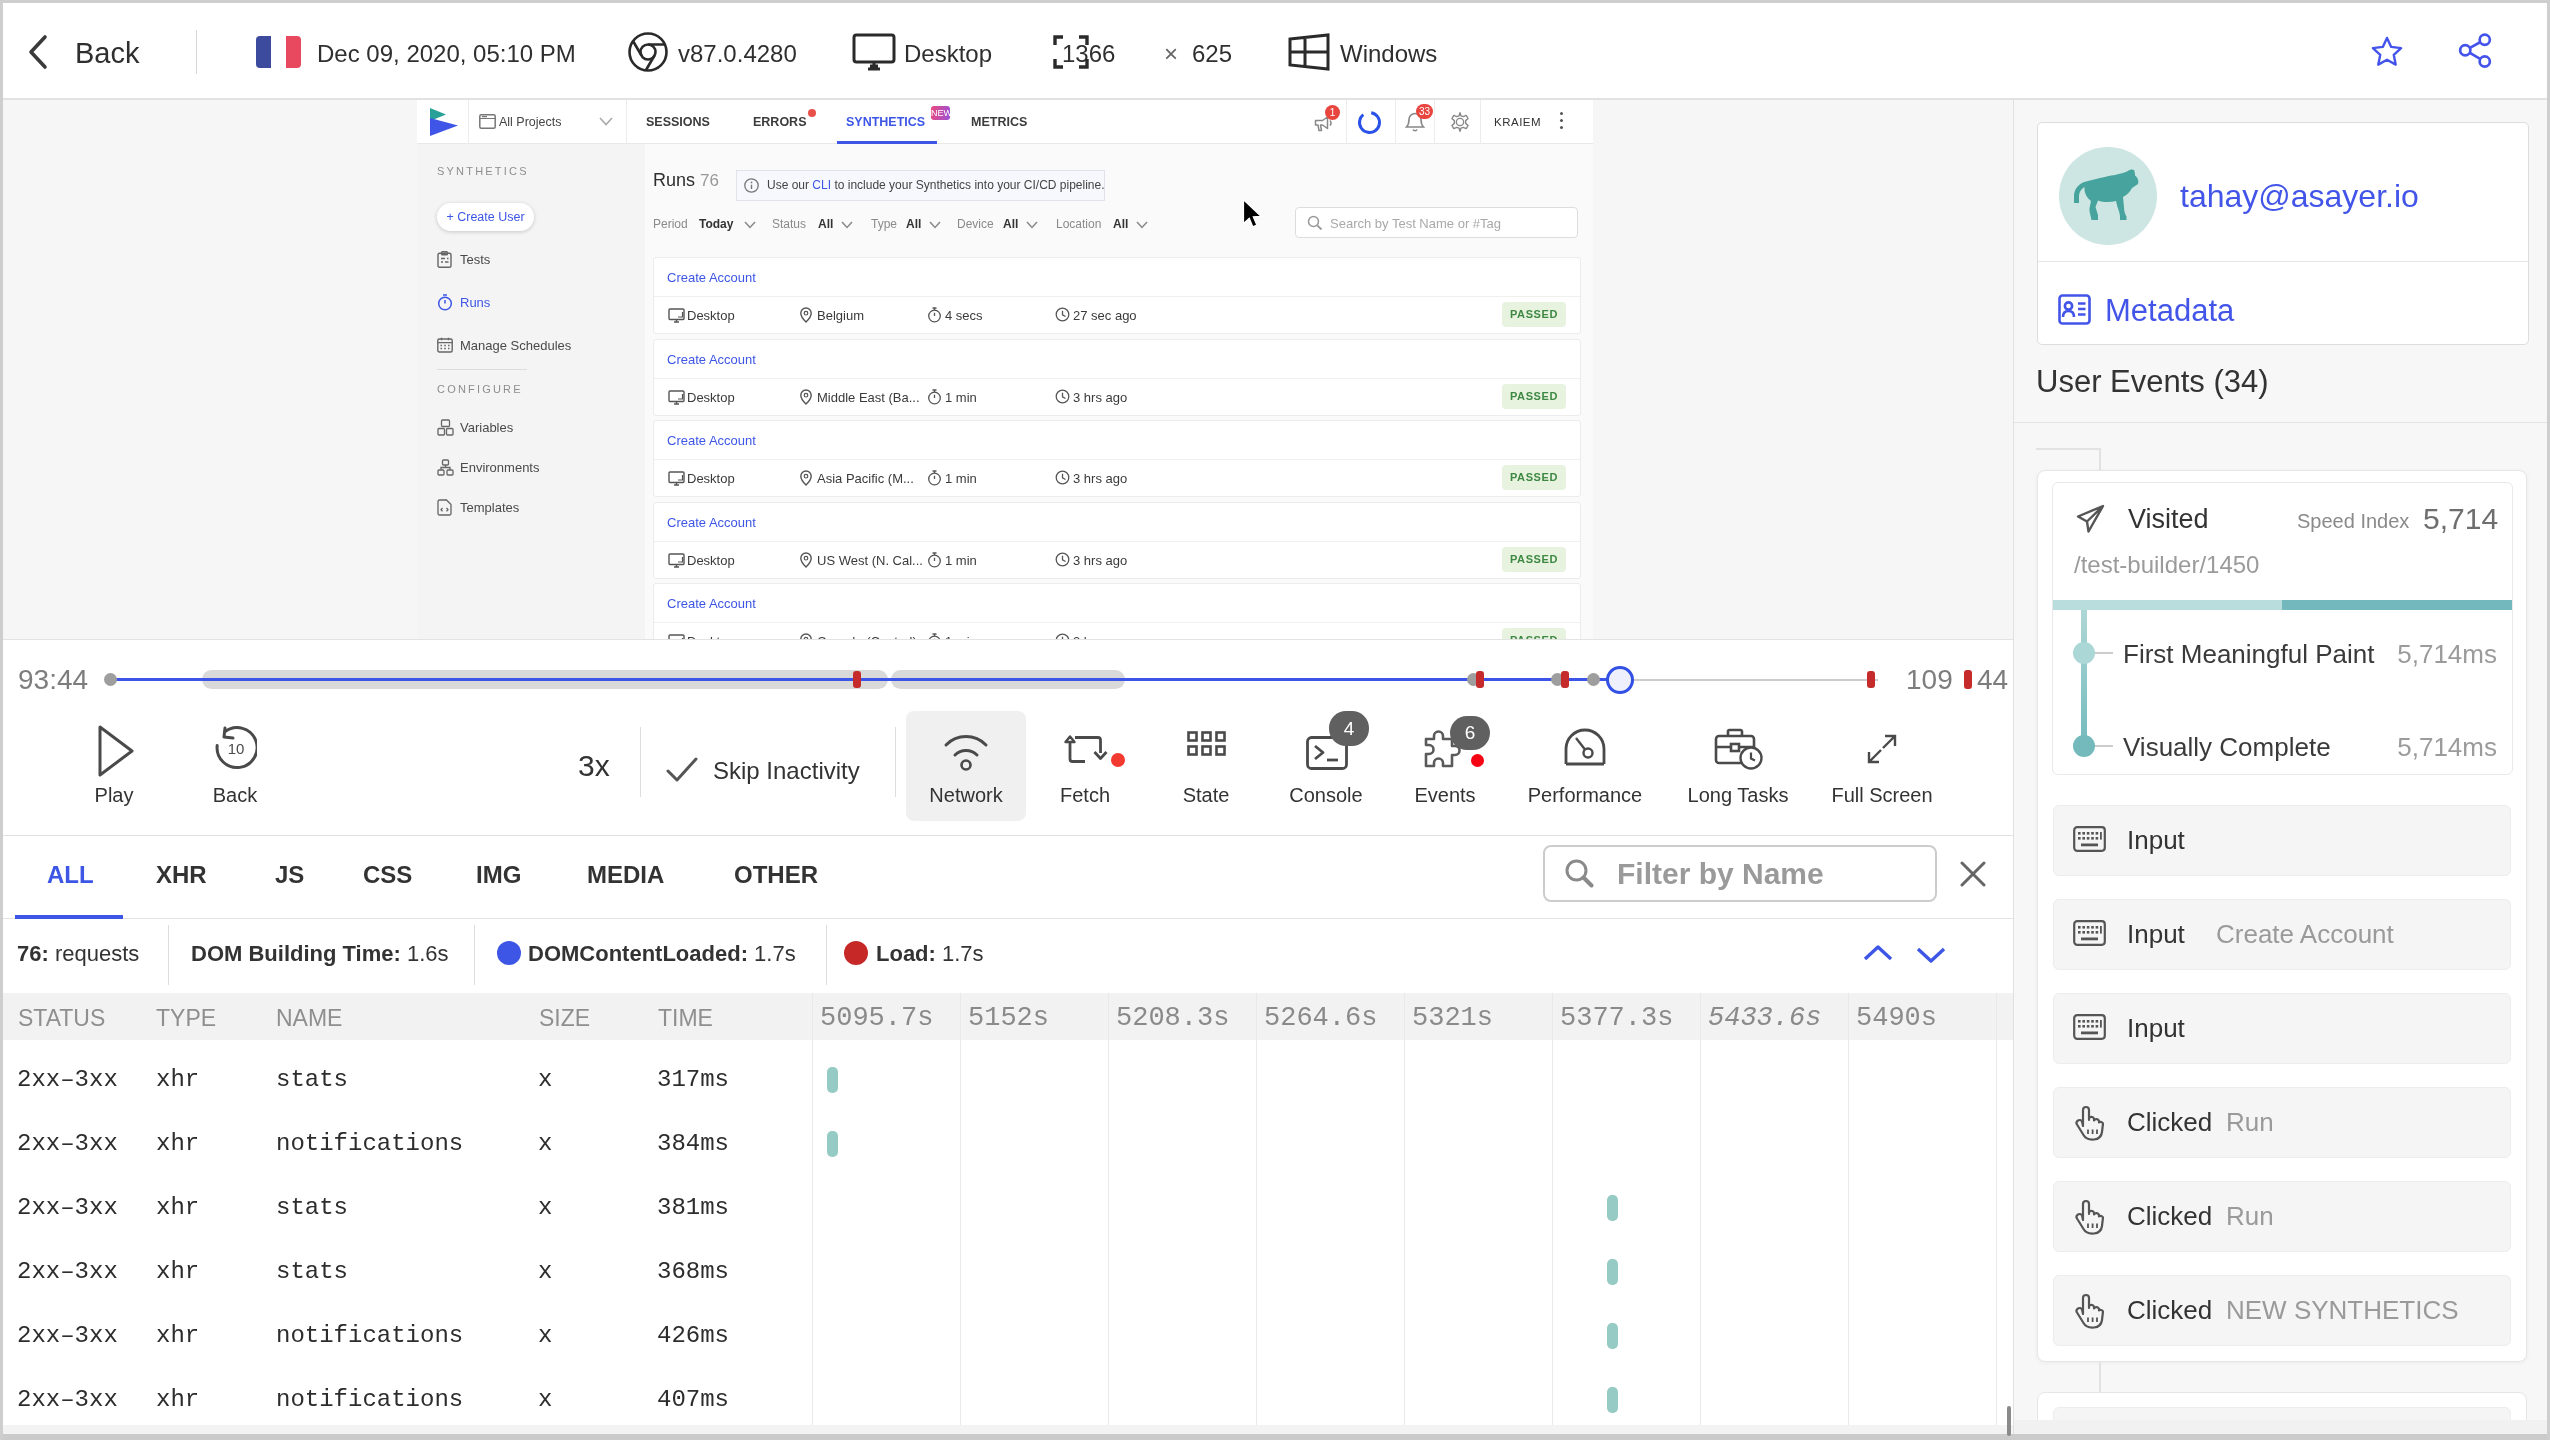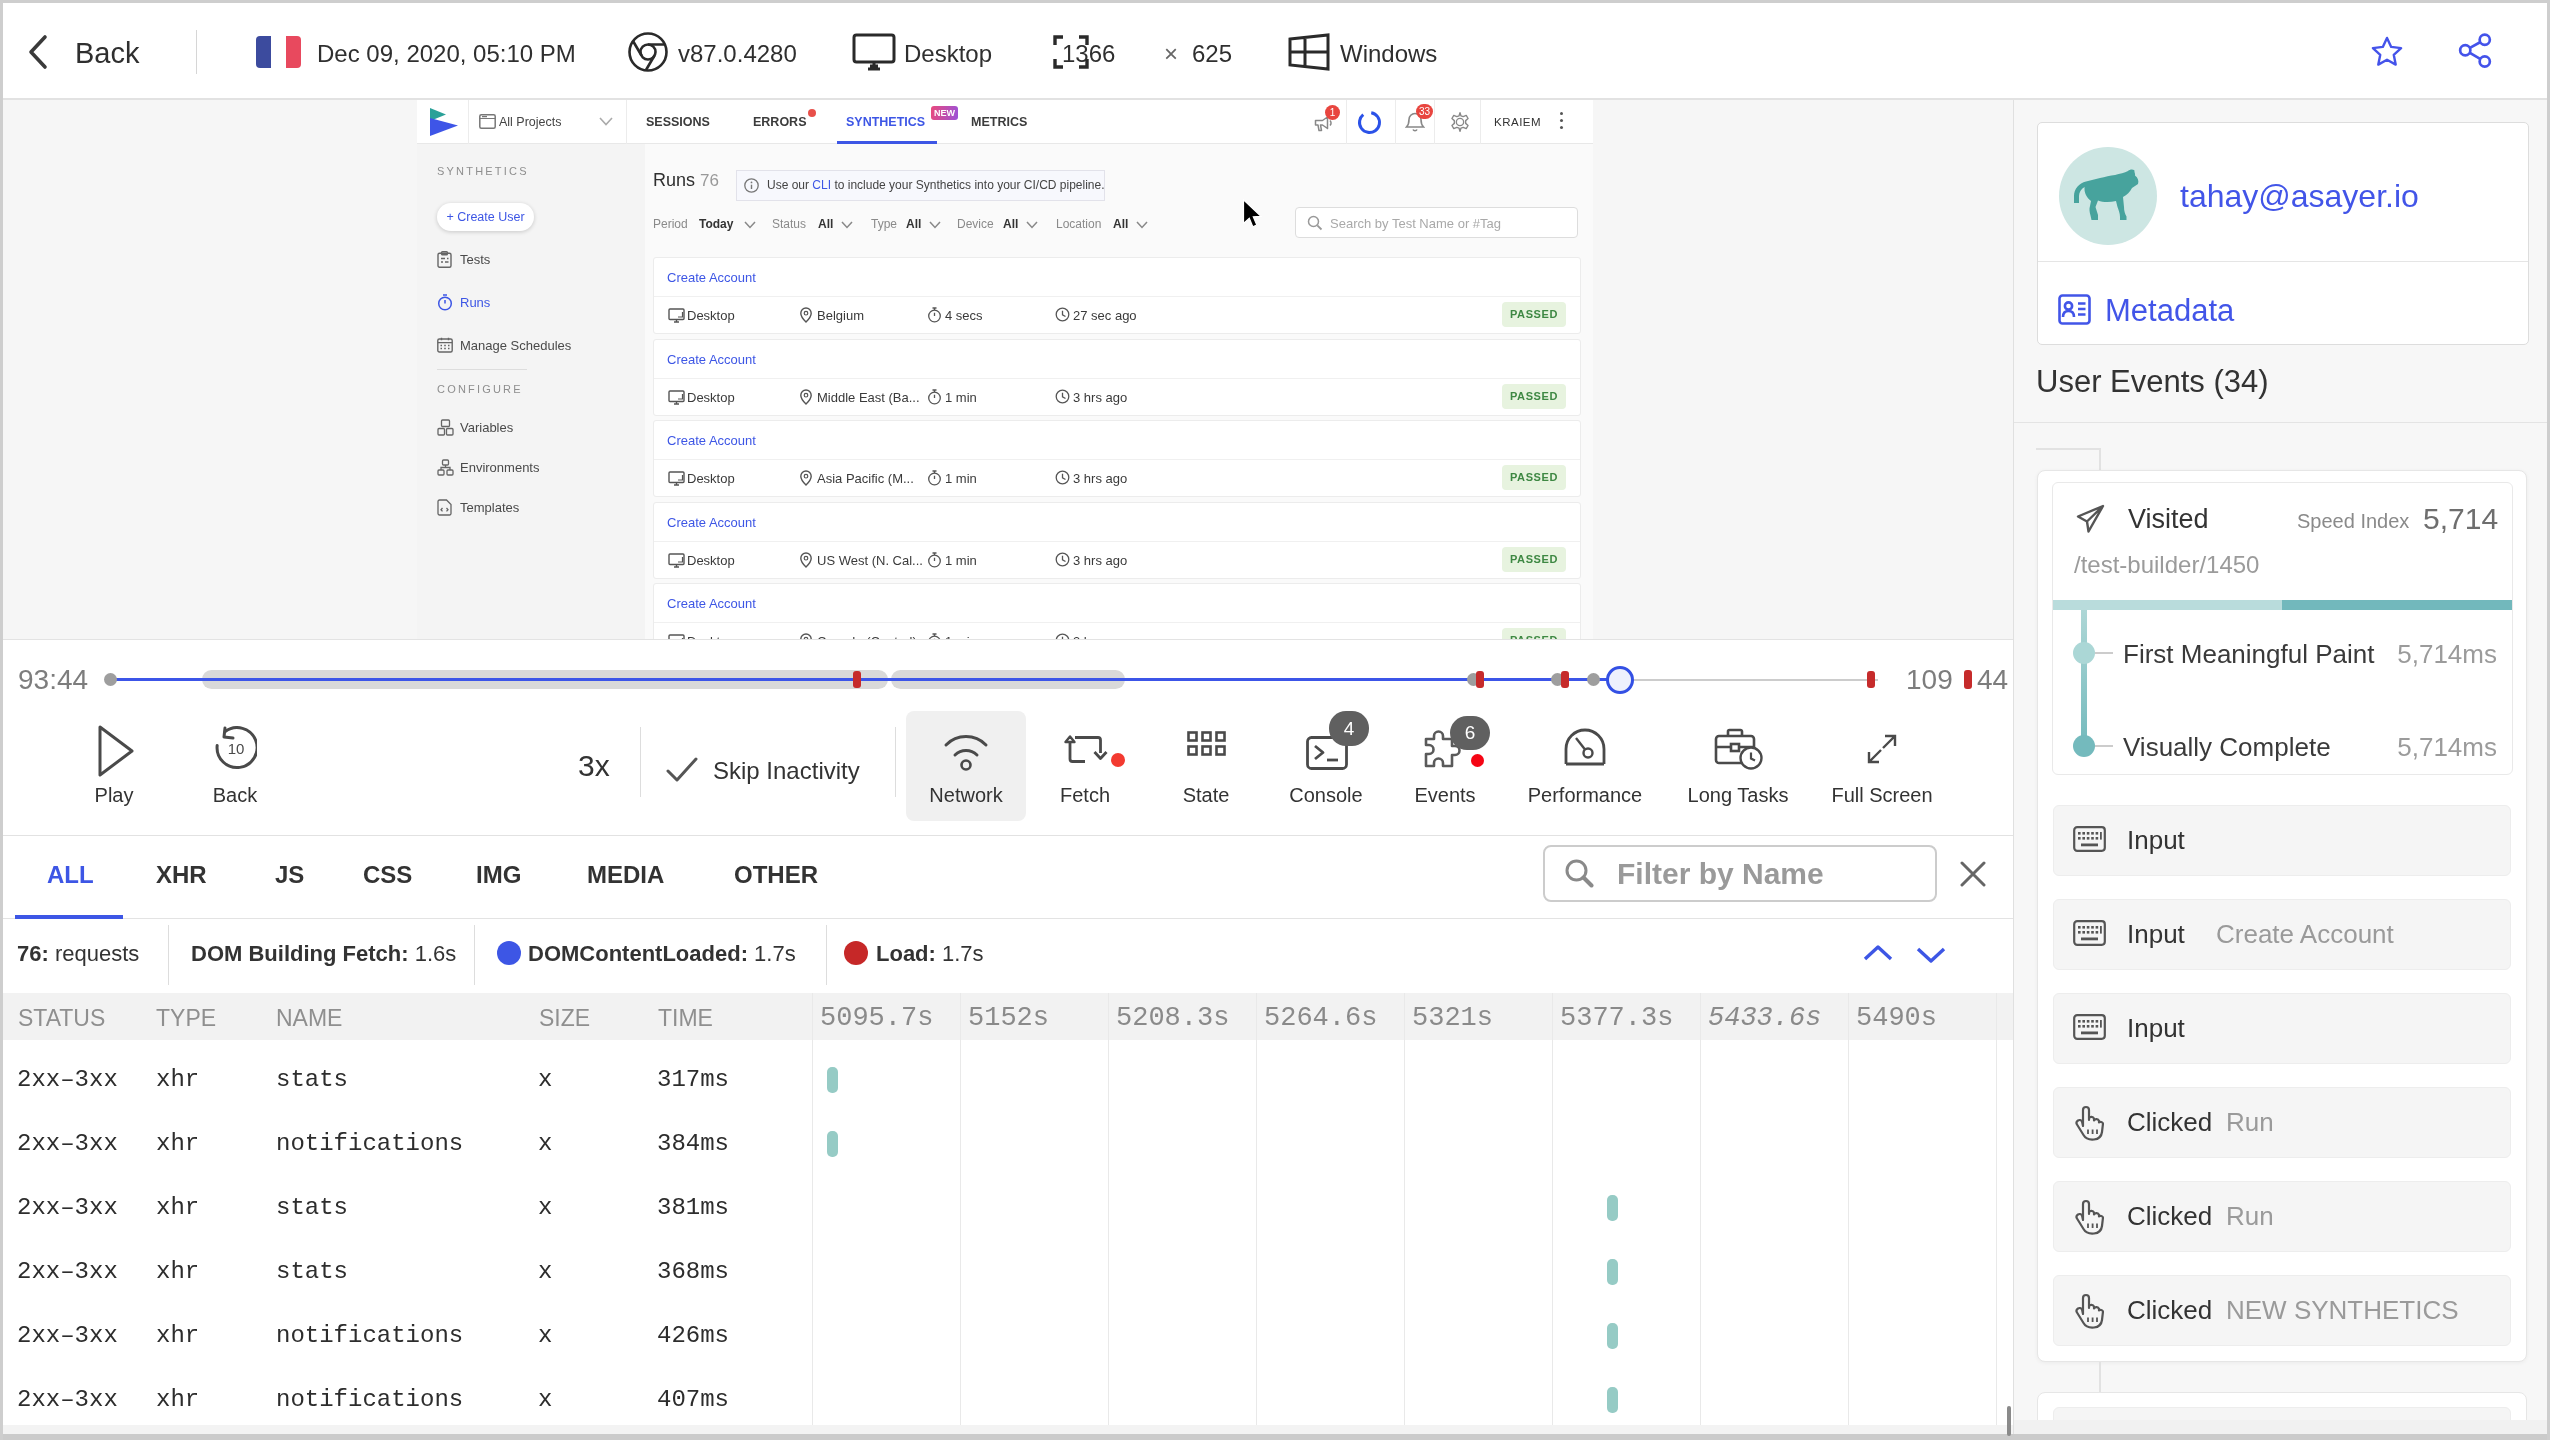--- a/index.html
+++ b/index.html
@@ -102,7 +102,7 @@
   <div class="abs" style="left:391px;top:9px;width:8px;height:8px;border-radius:50%;background:#e8504a;"></div>
   <div class="abs" style="left:429px;top:15px;font-size:12.5px;font-weight:bold;color:#3d56e5;">SYNTHETICS</div>
   <div class="abs" style="left:420px;top:41px;width:100px;height:3px;background:#3d56e5;"></div>
-  <div class="abs" style="left:514px;top:6px;width:27px;height:14px;border-radius:3px;background:linear-gradient(100deg,#e9497c,#9b51d8);color:#fff;font-size:9px;font-weight:bold;text-align:center;line-height:14px;">NEW</div>
+  <div class="abs" style="left:514px;top:6px;width:19px;height:14px;border-radius:3px;background:linear-gradient(100deg,#e9497c,#9b51d8);color:#fff;font-size:9px;font-weight:normal;text-align:center;line-height:14px;">NEW</div>
   <div class="abs" style="left:554px;top:15px;font-size:12.5px;font-weight:bold;color:#3c3c3c;">METRICS</div>
   <svg class="abs" style="left:896px;top:12px;" width="22" height="21" viewBox="0 0 22 21">
         <g fill="none" stroke="#888" stroke-width="1.5">

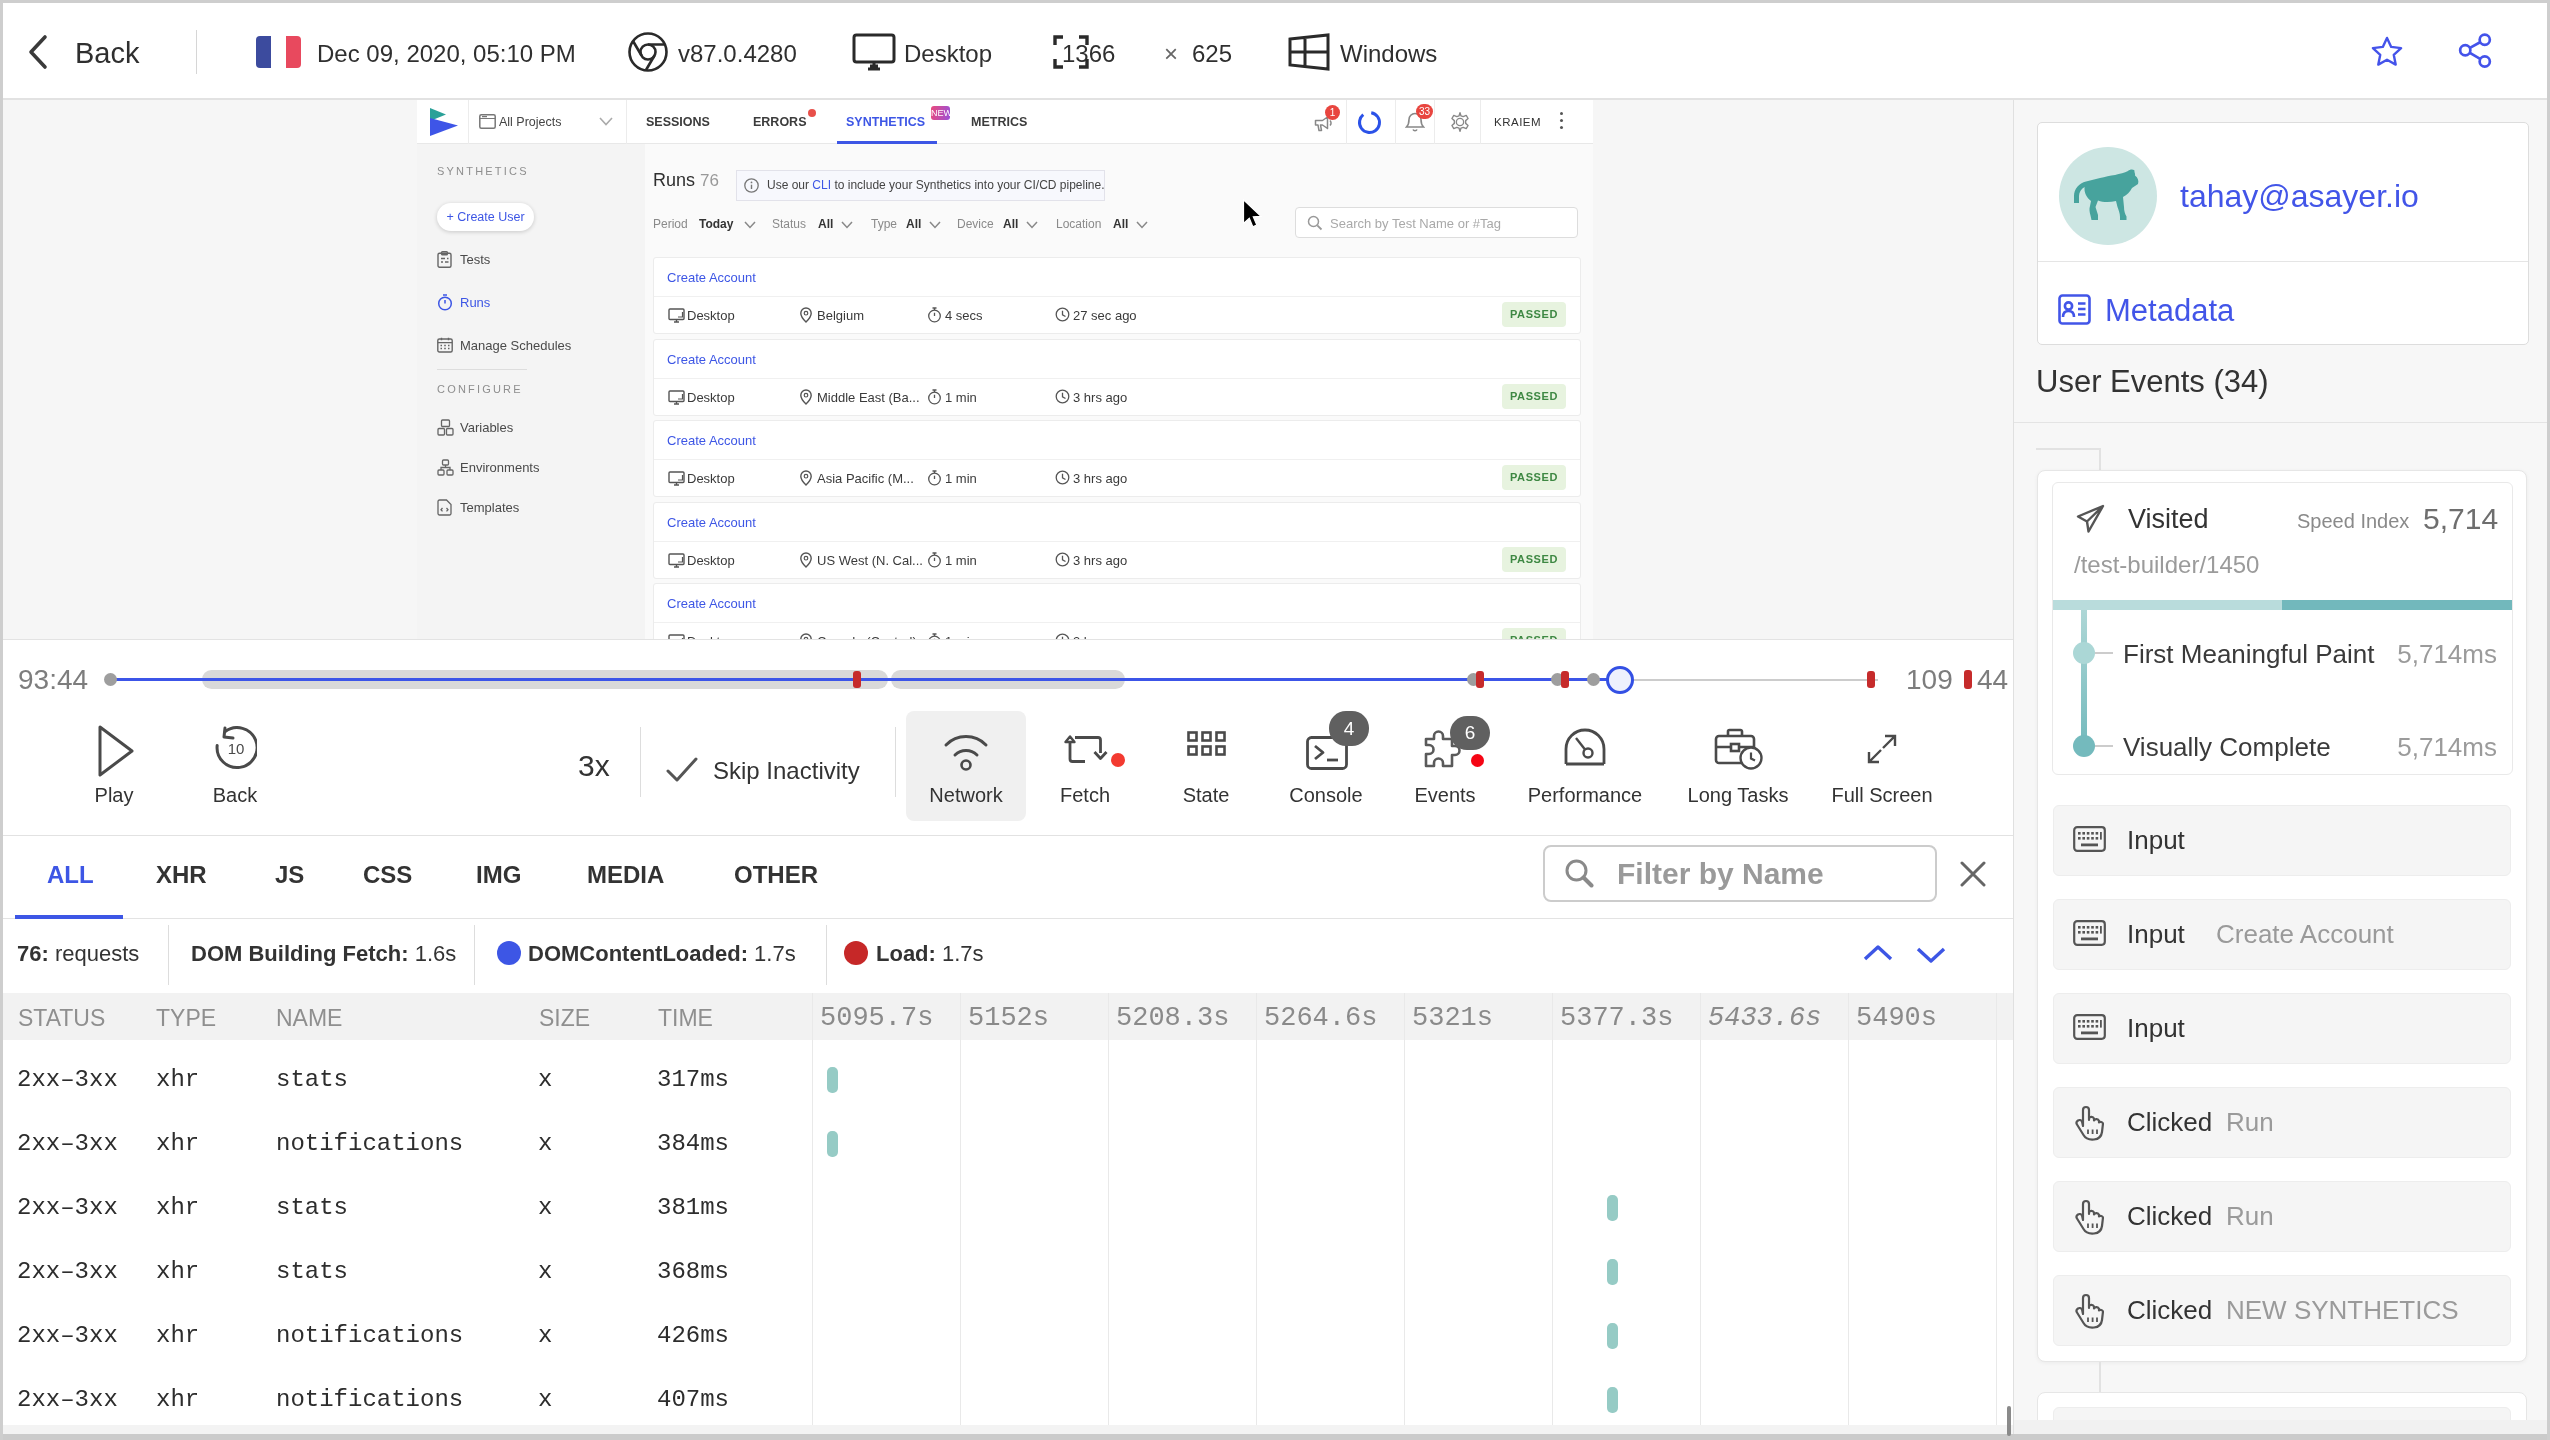--- a/index.html
+++ b/index.html
@@ -516,7 +516,7 @@
 <div class="abs" id="netsum">
   <div class="abs" style="left:17px;top:22px;"><b>76:</b> requests</div>
   <div class="abs" style="left:168px;top:6px;width:1px;height:60px;background:#ddd;"></div>
-  <div class="abs" style="left:191px;top:22px;"><b>DOM Building Fetch:</b> 1.6s</div>
+  <div class="abs" style="left:191px;top:22px;"><b>DOM Building Time:</b> 1.6s</div>
   <div class="abs" style="left:474px;top:6px;width:1px;height:60px;background:#ddd;"></div>
   <div class="abs" style="left:497px;top:22px;width:24px;height:24px;border-radius:50%;background:#3d56e5;"></div>
   <div class="abs" style="left:528px;top:22px;"><b>DOMContentLoaded:</b> 1.7s</div>

